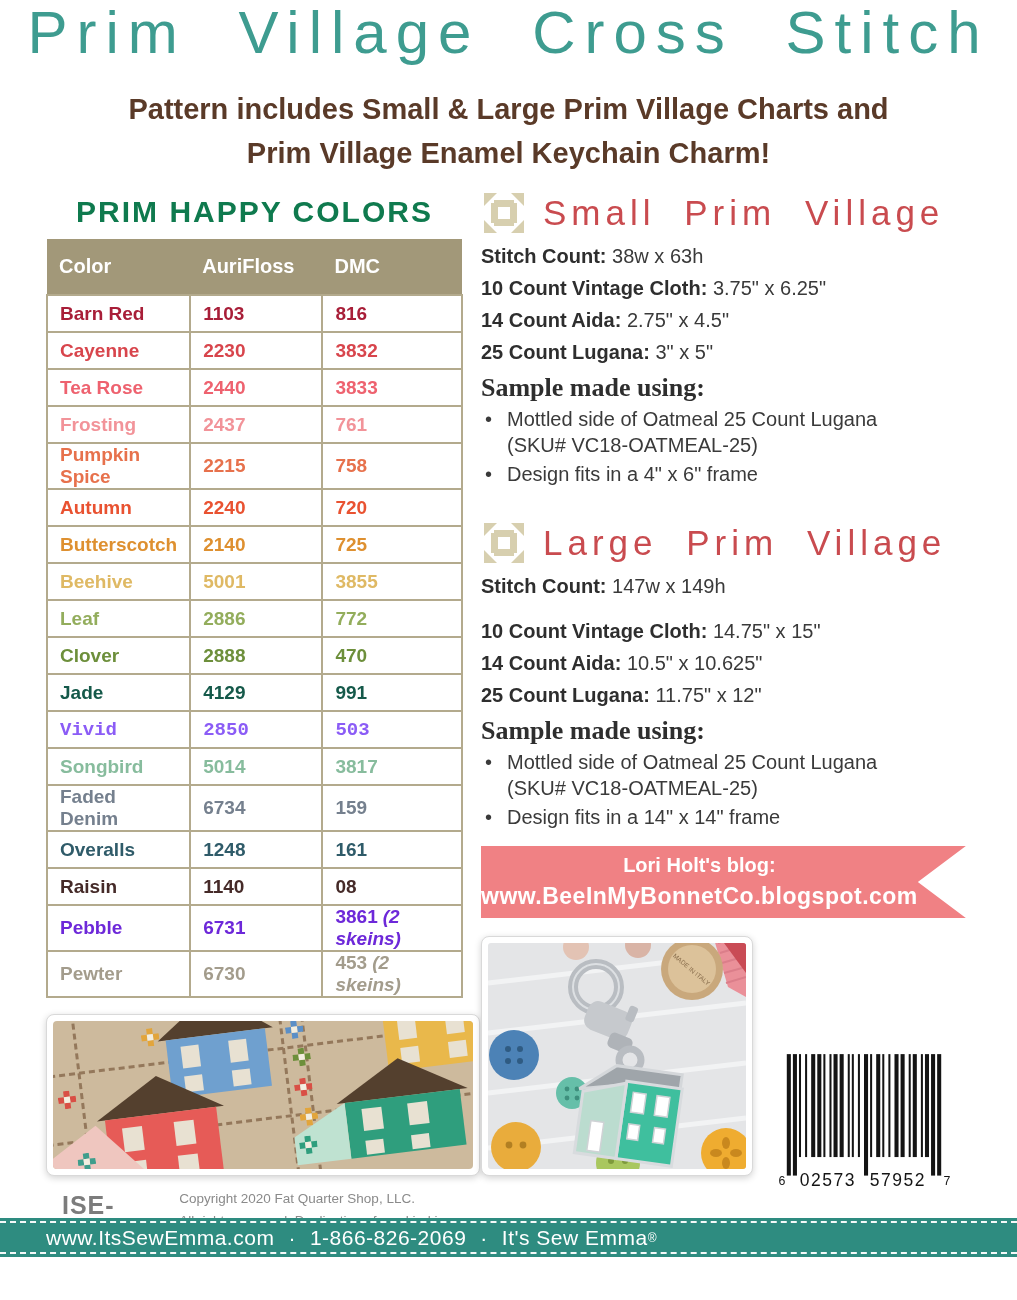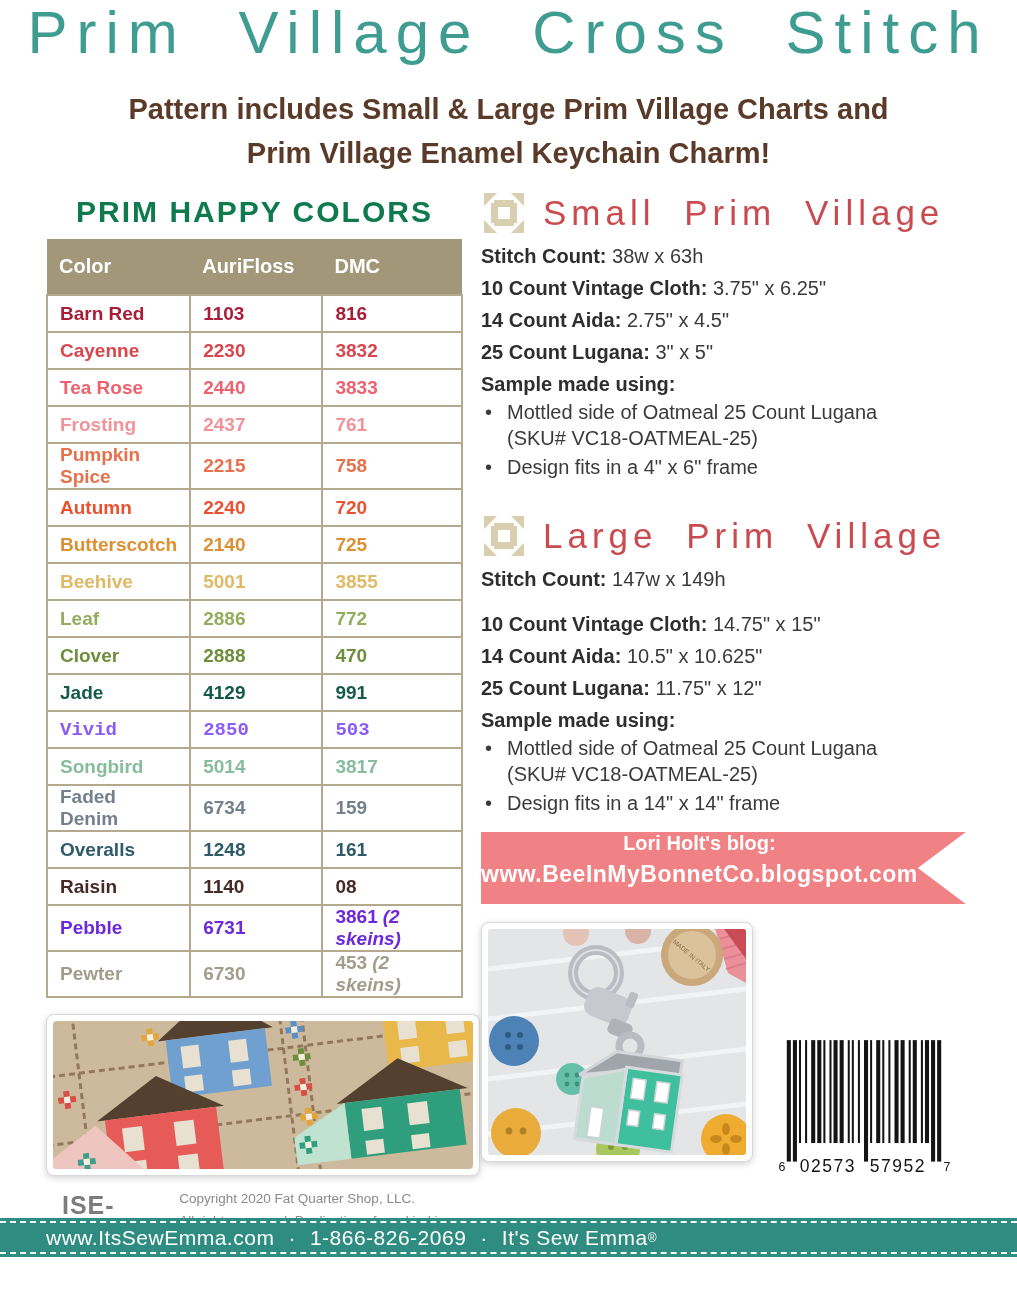--- a/index.html
+++ b/index.html
@@ -66,7 +66,7 @@
   .detail-line{font-size:20px; margin:9px 0; color:var(--body-ink);}
   .detail-line .lbl{font-weight:bold; color:#2E2E2E;}
   .section.large .detail-line:first-child{margin-bottom:22px;}
-  .sample-heading{font-size:20px; font-weight:bold; color:#2E2E2E; }
+  .sample-heading{font-size:26px; font-weight:bold; color:#2E2E2E; font-family:Liberation Serif, serif;}
   ul.bullets{list-style:none; margin-top:2px;}
   ul.bullets li{display:flex; font-size:20px; margin:3px 0; line-height:1.3;}
   ul.bullets .dot{width:26px; flex:none; padding-left:4px;}

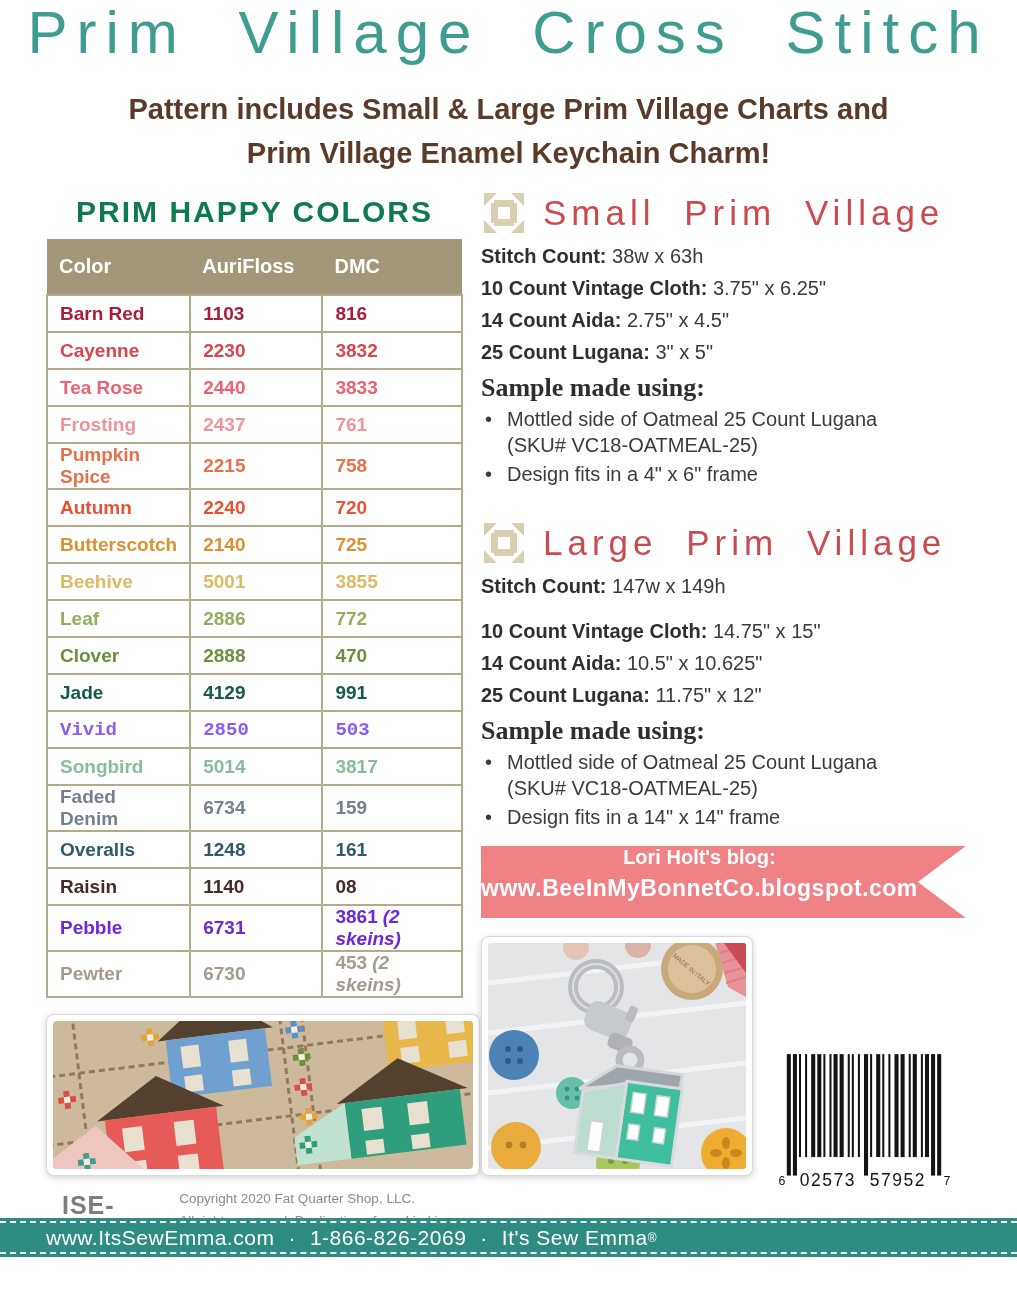--- a/index.html
+++ b/index.html
@@ -75,7 +75,7 @@
   
   .banner{
     margin-top:16px; height:72px; background:var(--banner-pink); color:#fff;
-    display:flex; flex-direction:column; justify-content:flex-start; text-align:center;
+    display:flex; flex-direction:column; justify-content:center; text-align:center;
     font-weight:bold; padding-right:48px;
     clip-path:polygon(0 0, 100% 0, calc(100% - 48px) 50%, 100% 100%, 0 100%);
   }

